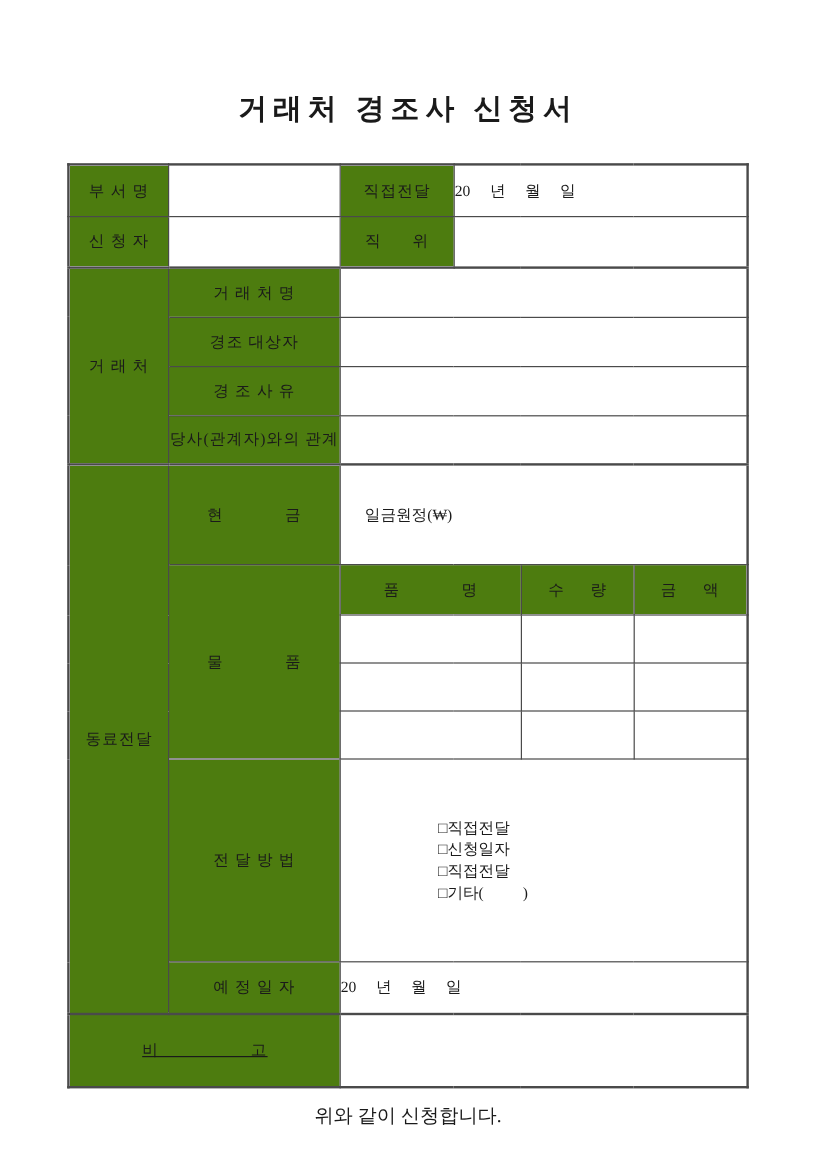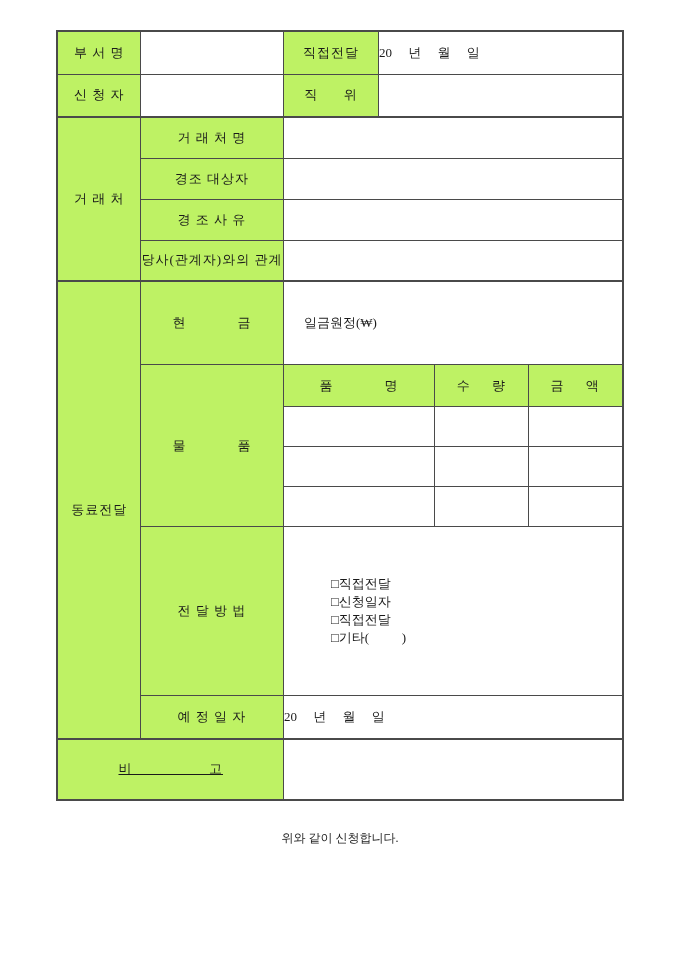--- a/index.html
+++ b/index.html
@@ -62,6 +62,7 @@
 
 <div class="sheet">
 
+  <div class="doc-title">거래처 경조사 신청서</div>
 
   <table class="form">
     <colgroup>

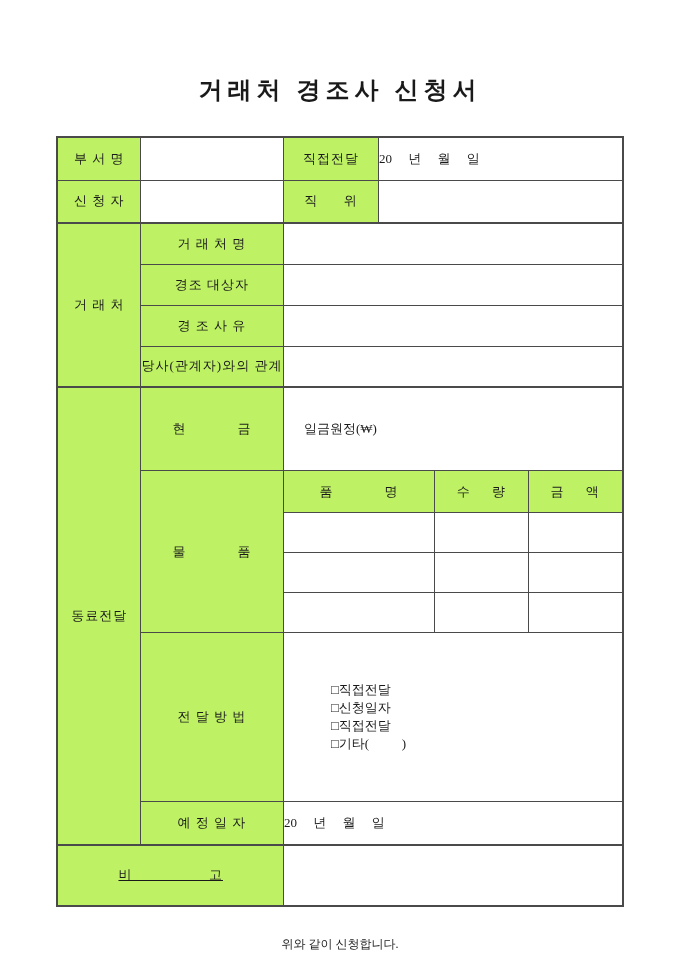--- a/index.html
+++ b/index.html
@@ -37,7 +37,7 @@
     vertical-align: middle;
   }
   td.hd {
-    background: #bef264;
+    background: #4d7c0f;
     text-align: center;
     letter-spacing: 1px;
   }

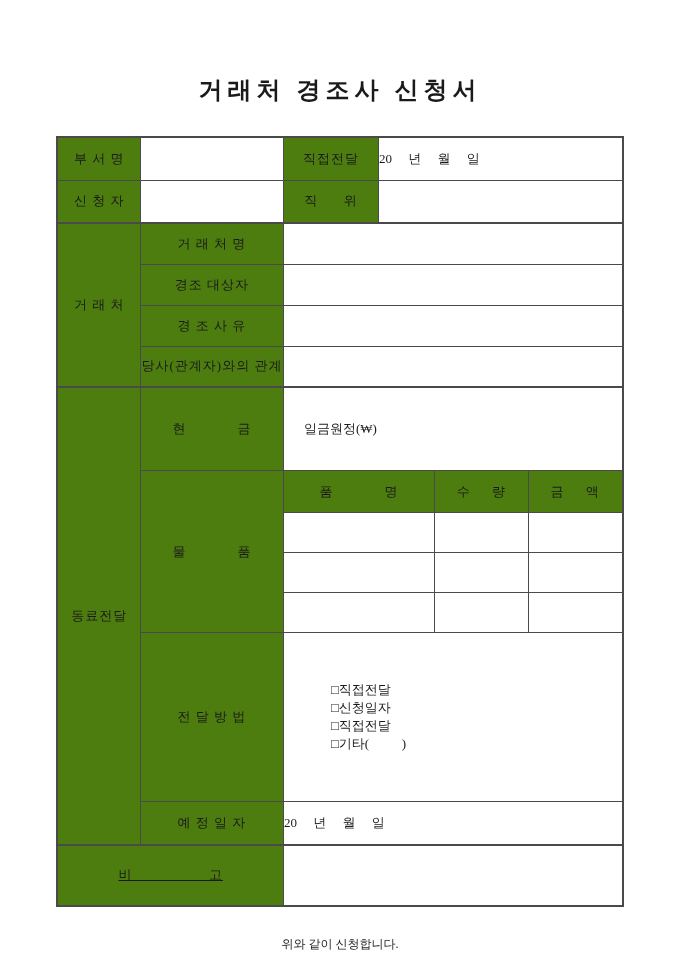--- a/index.html
+++ b/index.html
@@ -53,7 +53,7 @@
     padding: 0 35px 0 20px;
   }
   .delivery-line { padding-left: 8px; }
-  .delivery-line .opt { margin-right: 13px; }
+  .delivery-line .opt { margin-right: 13px; margin-left: 34px; }
 
   .stmt { margin-top: 29px; text-align: center; font-size: 12px; white-space: pre; }
 </style>

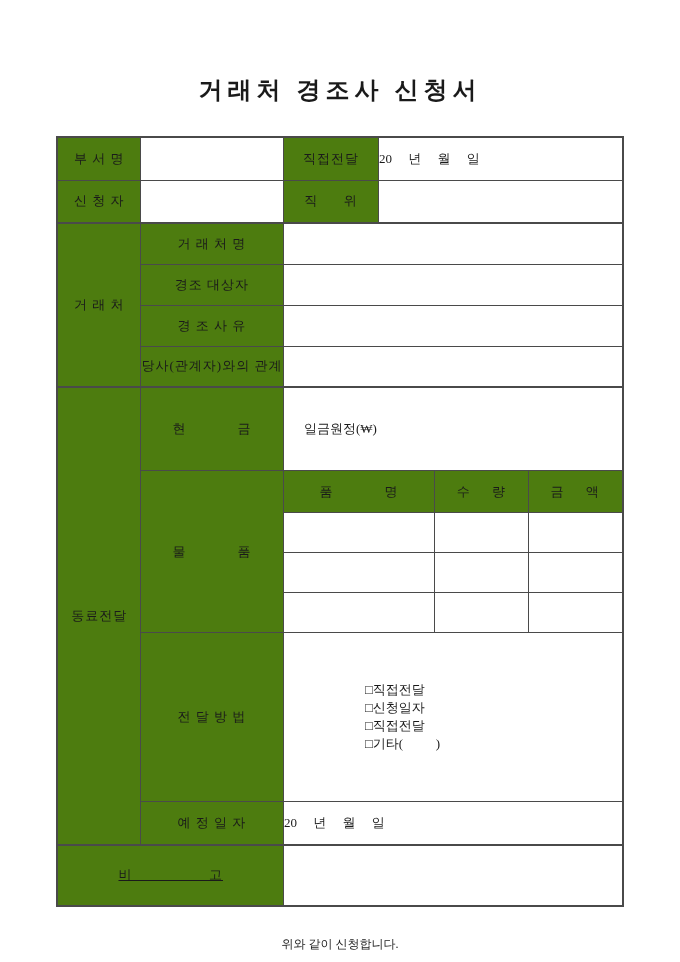--- a/index.html
+++ b/index.html
@@ -55,7 +55,7 @@
   .delivery-line { padding-left: 8px; }
   .delivery-line .opt { margin-right: 13px; margin-left: 34px; }
 
-  .stmt { margin-top: 29px; text-align: center; font-size: 12px; white-space: pre; }
+  .stmt { margin-top: 13px; text-align: center; font-size: 16px; white-space: pre; }
 </style>
 </head>
 <body>

